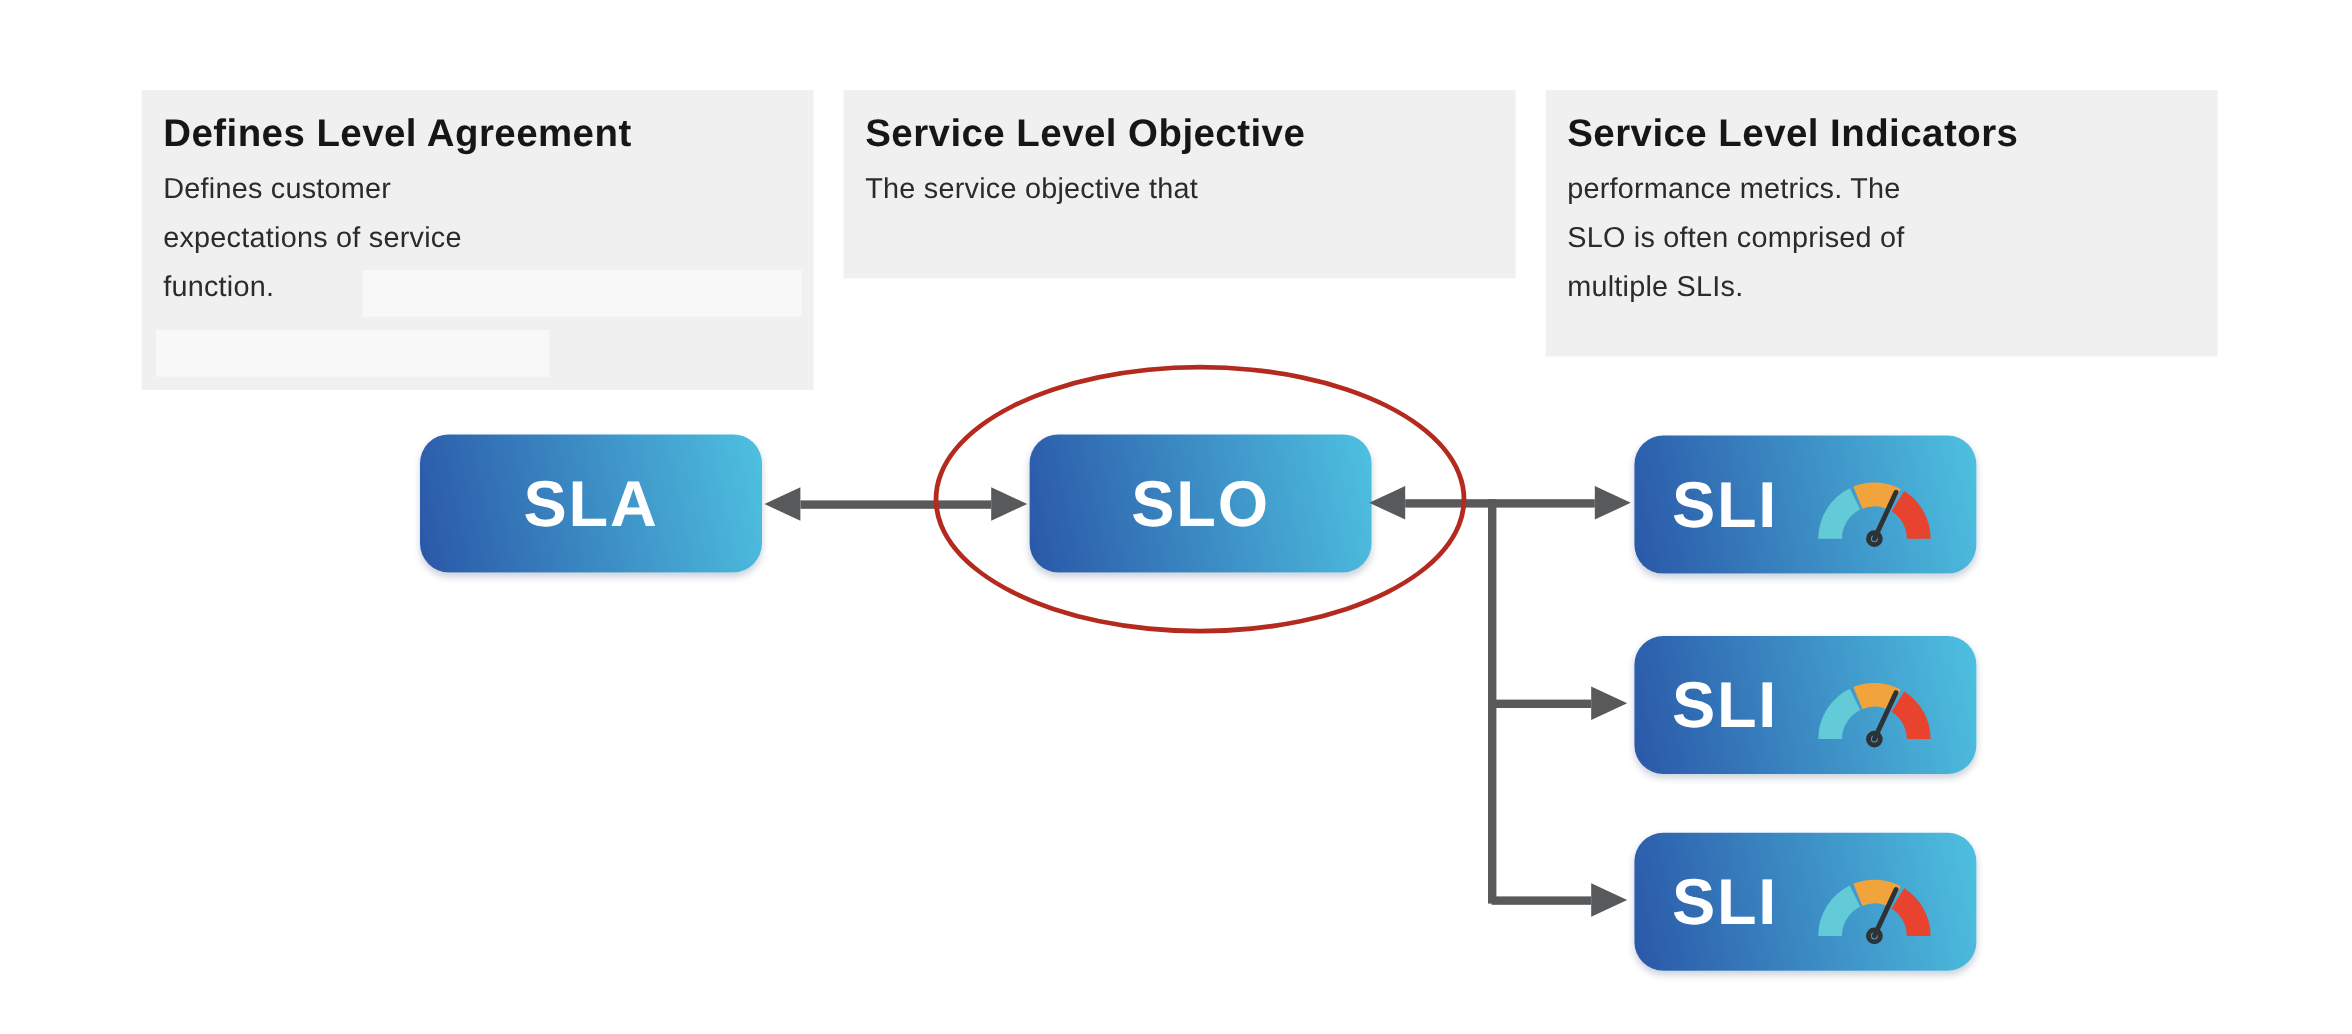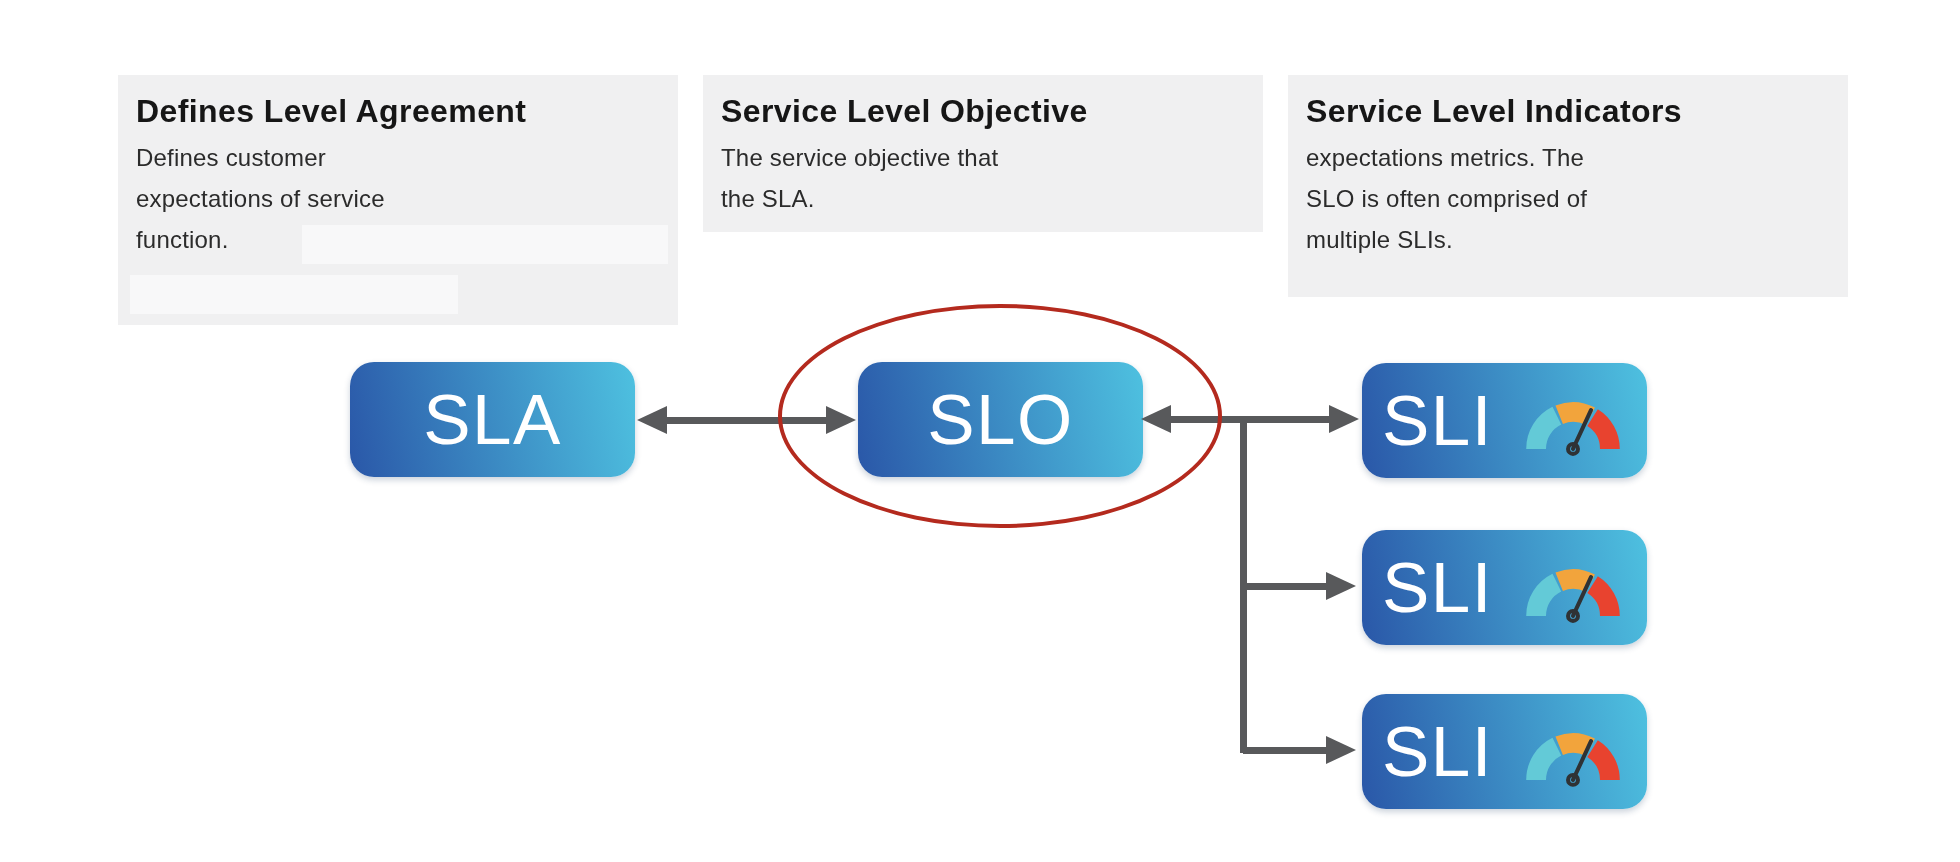--- a/index.html
+++ b/index.html
@@ -66,7 +66,7 @@
 
   <section class="card" style="left:1288px;height:222px;">
     <h3>Service Level Indicators</h3>
-    <div class="line">expectations metrics. The</div>
+    <div class="line">performance metrics. The</div>
     <div class="line">SLO is often comprised of</div>
     <div class="line">multiple SLIs.</div>
   </section>

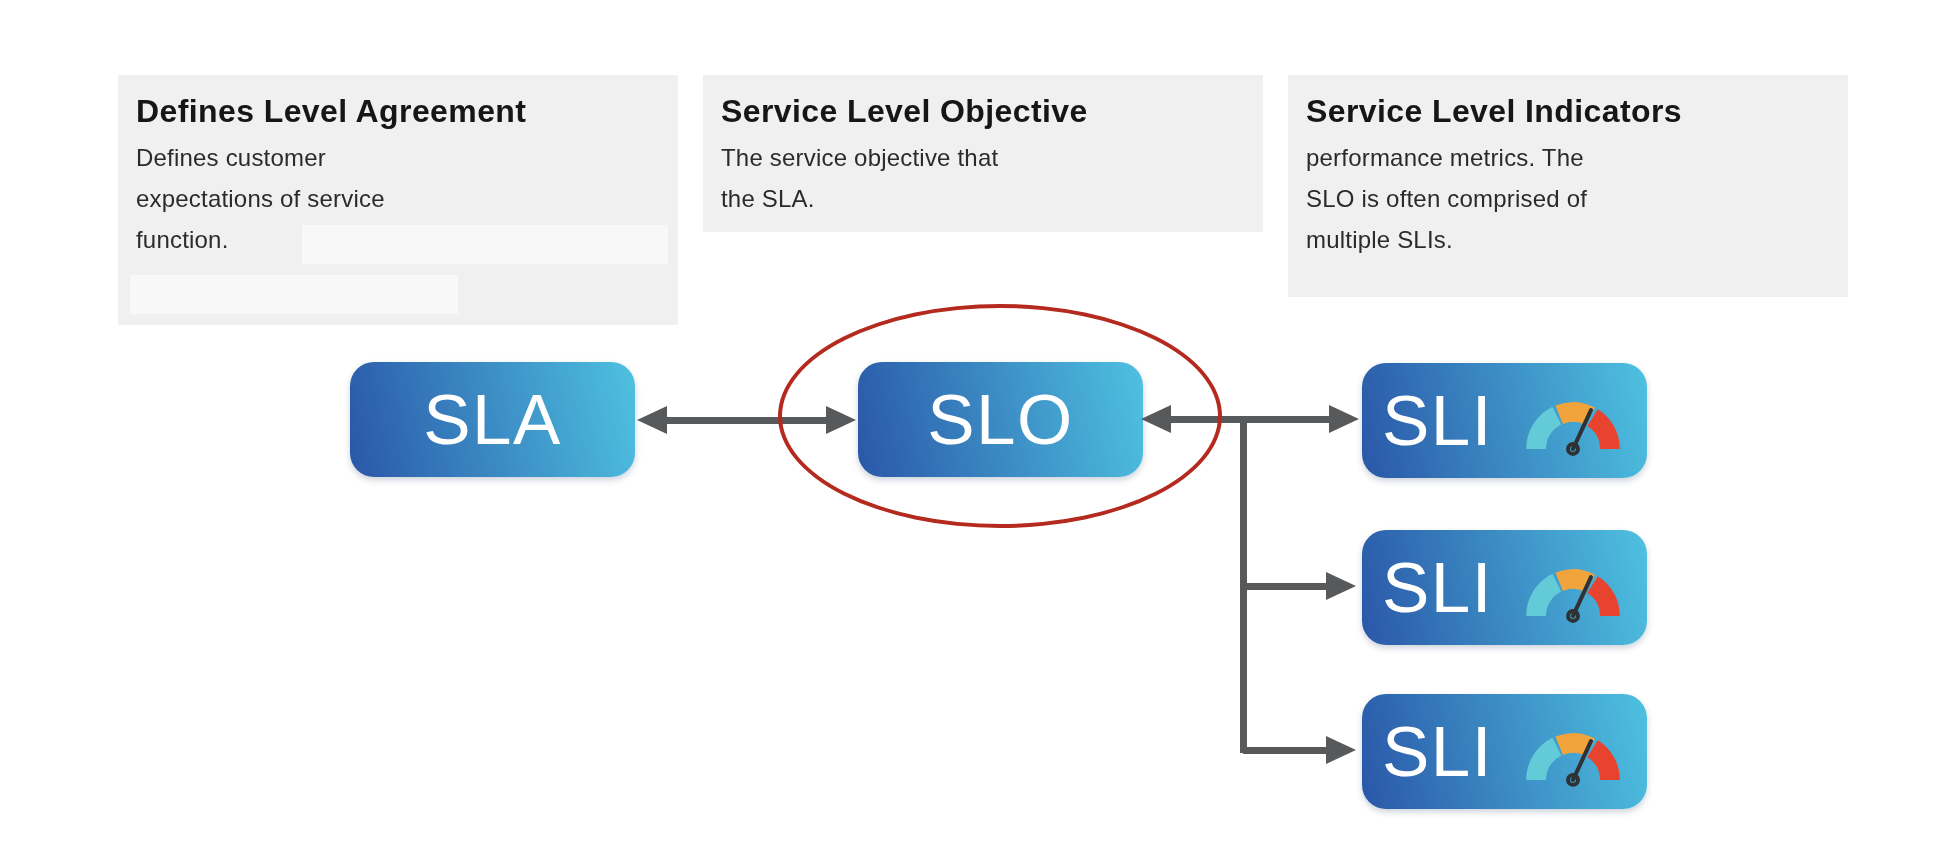--- a/index.html
+++ b/index.html
@@ -61,7 +61,6 @@
   <section class="card" style="left:703px;height:157px;">
     <h3>Service Level Objective</h3>
     <div class="line">The service objective that</div>
-    <div class="line">the SLA.</div>
   </section>
 
   <section class="card" style="left:1288px;height:222px;">

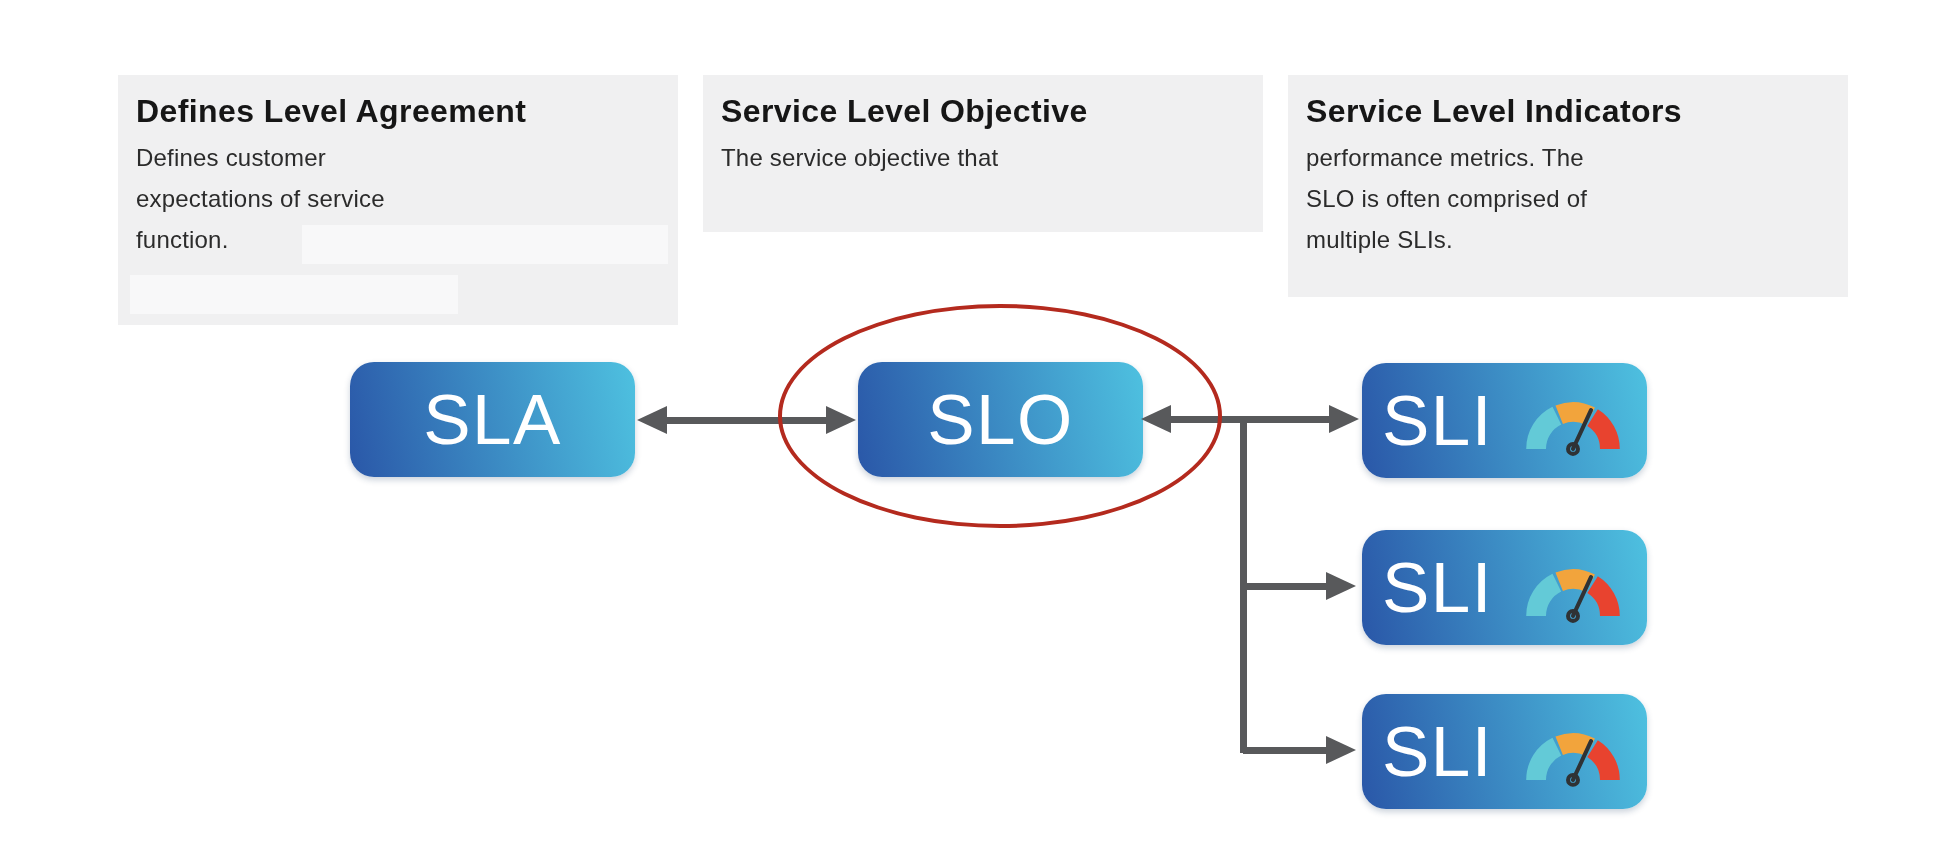--- a/index.html
+++ b/index.html
@@ -28,7 +28,7 @@
     display:flex;align-items:center;justify-content:center;gap:26px;
   }
   .node .label{
-    color:#ffffff;font-size:71px;font-weight:normal;letter-spacing:1.5px;line-height:1;
+    color:#ffffff;font-size:54px;font-weight:bold;letter-spacing:1.5px;line-height:1;
   }
   .gauge{width:108px;height:65px;margin-top:10px;flex:none;}
   

